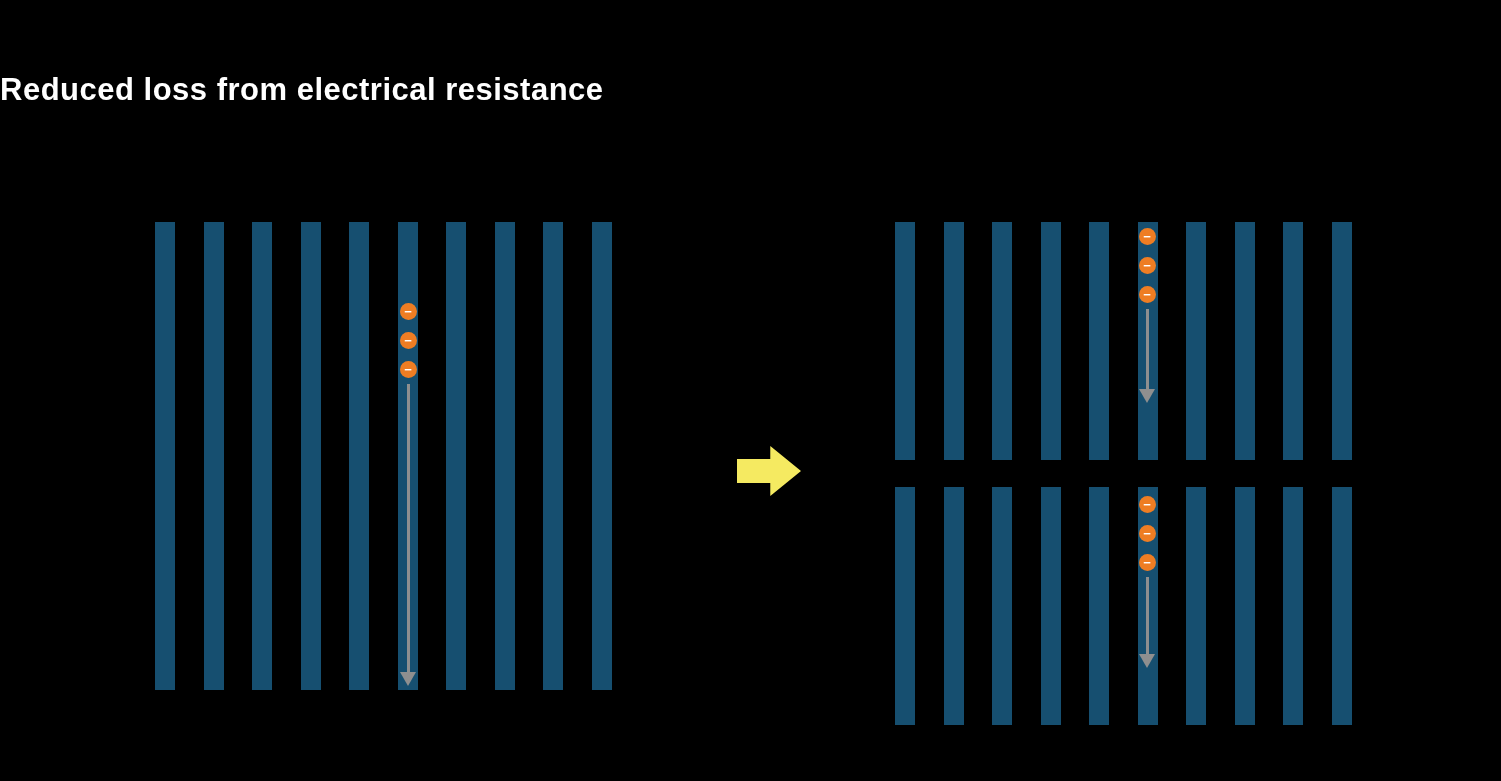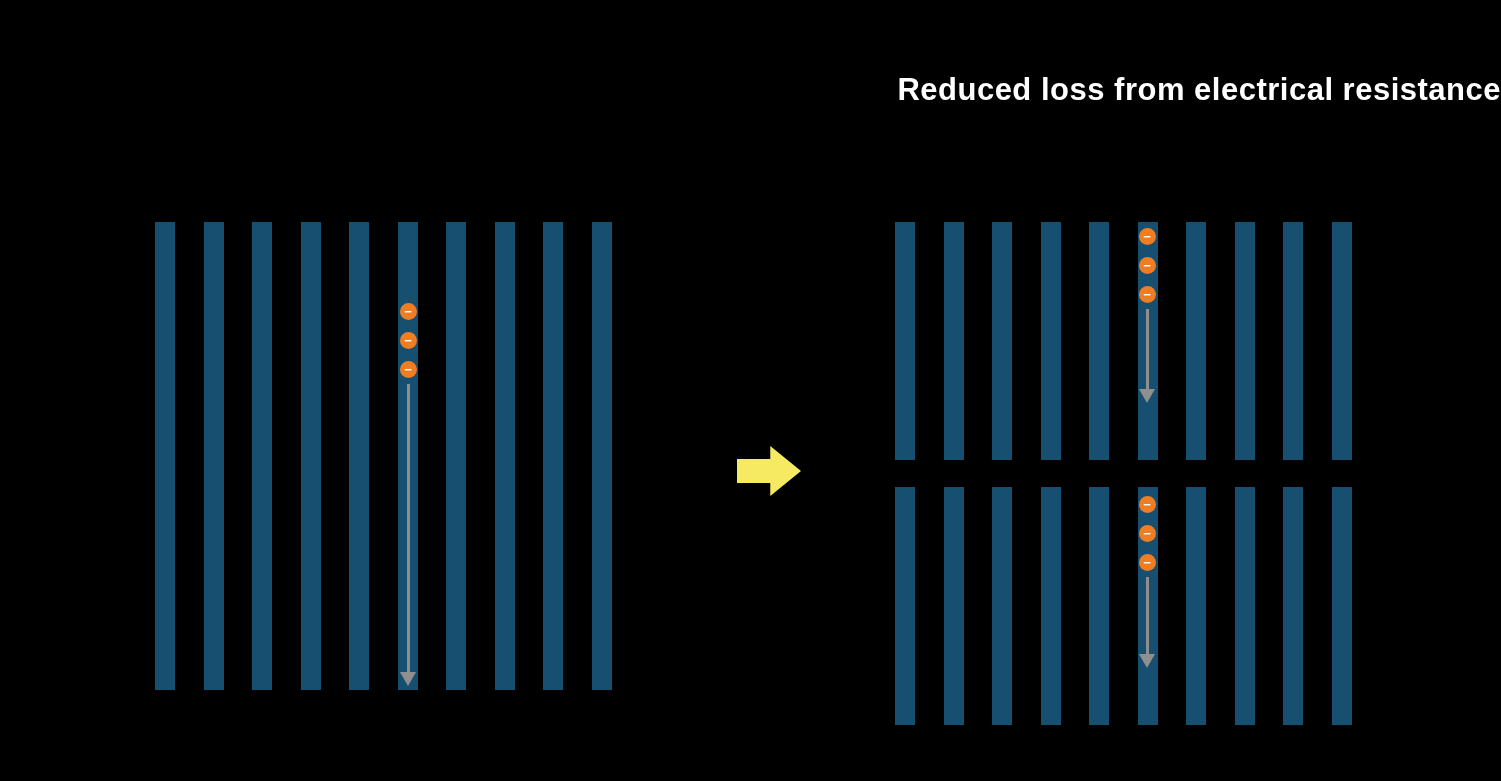--- a/index.html
+++ b/index.html
@@ -20,7 +20,7 @@
     left: 0;
     top: 72px;
     width: 1501px;
-    text-align: right;
+    text-align: left;
     color: #ffffff;
     font-size: 31px;
     font-weight: 700;

